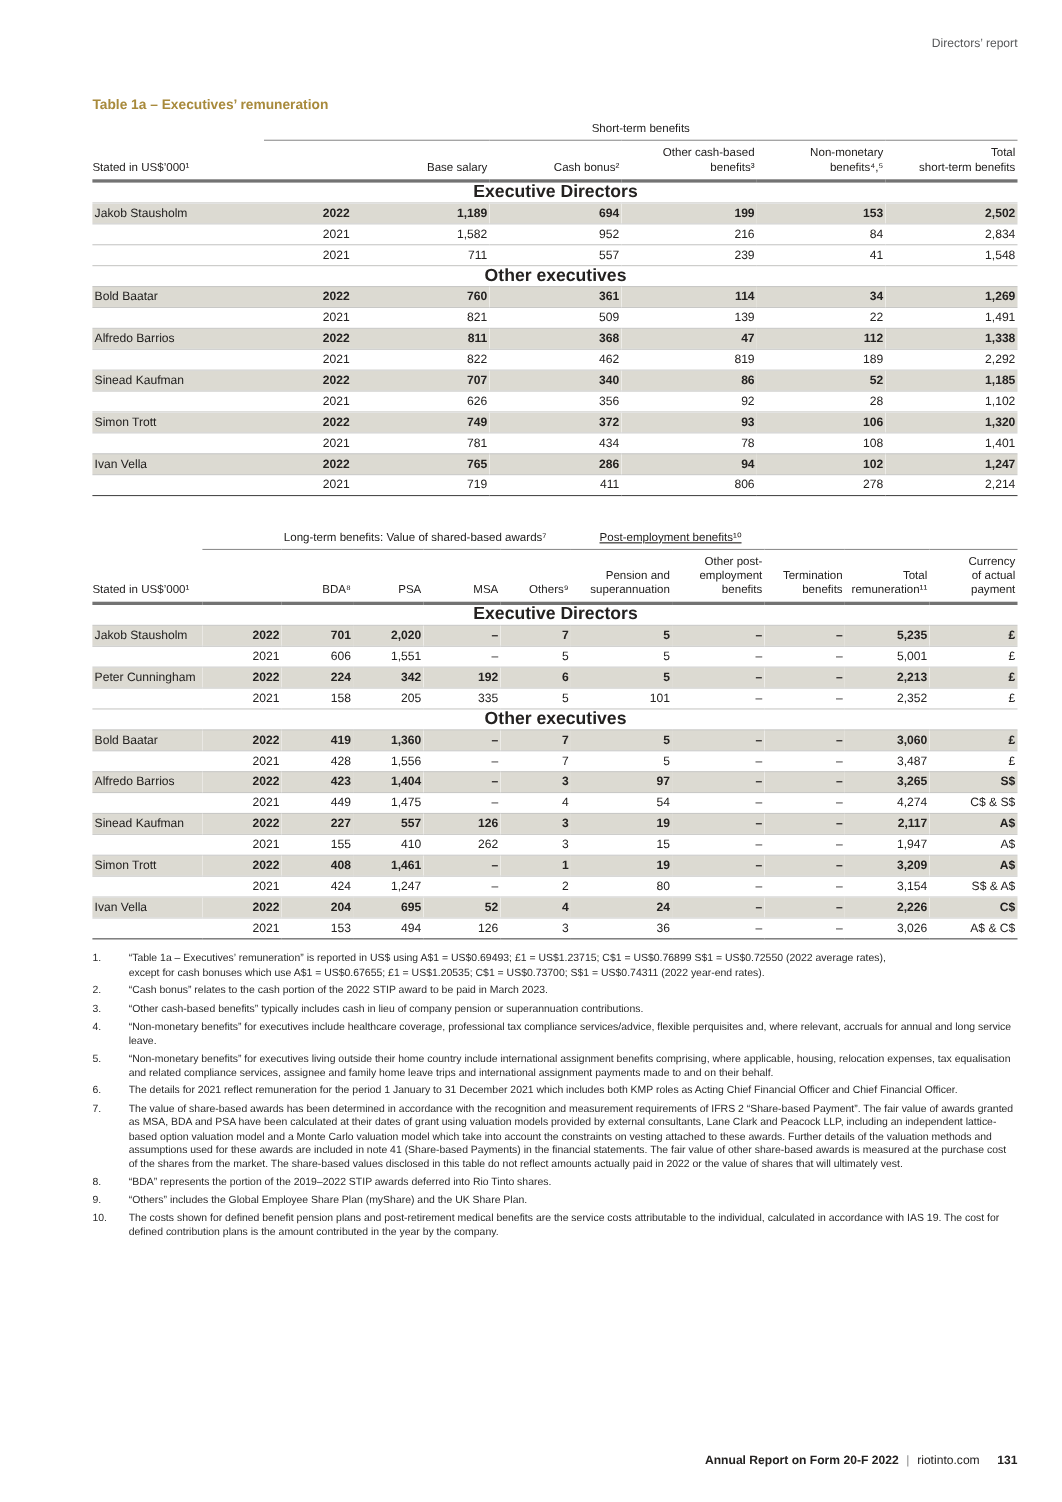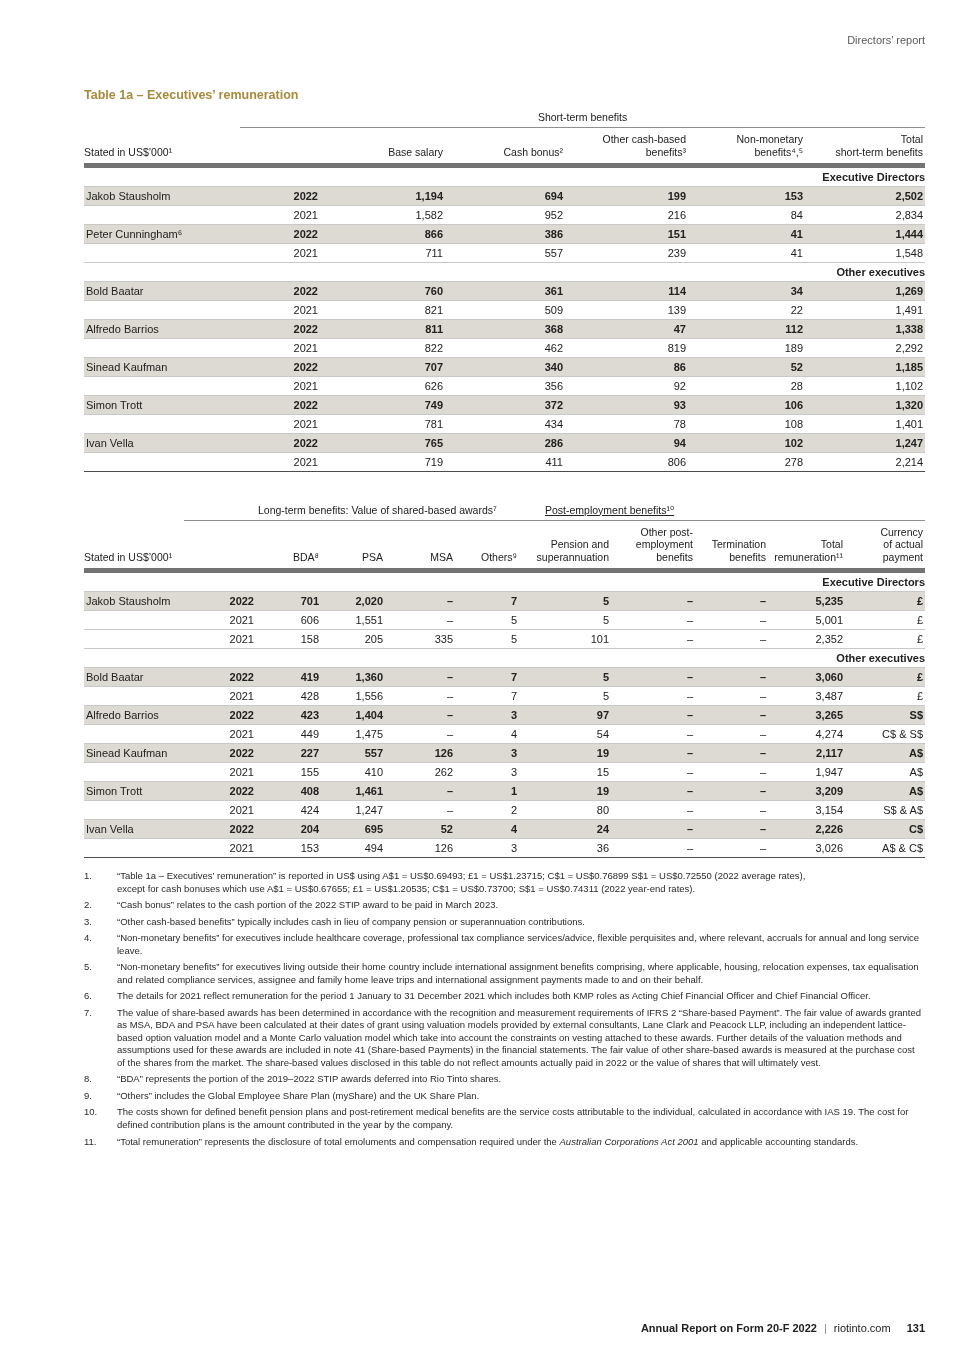--- a/index.html
+++ b/index.html
@@ -27,7 +27,7 @@
 
   .hdr td {
     vertical-align:bottom; font-size:10.5px; line-height:1.22;
-    padding:5px 2px 4px 0; border-bottom:5px solid #737373;
+    padding:5px 2px 4px 0; border-bottom:3px solid #737373;
     text-align:right; white-space:pre-line;
   }
   .hdr td.name { text-align:left; padding-left:0; }

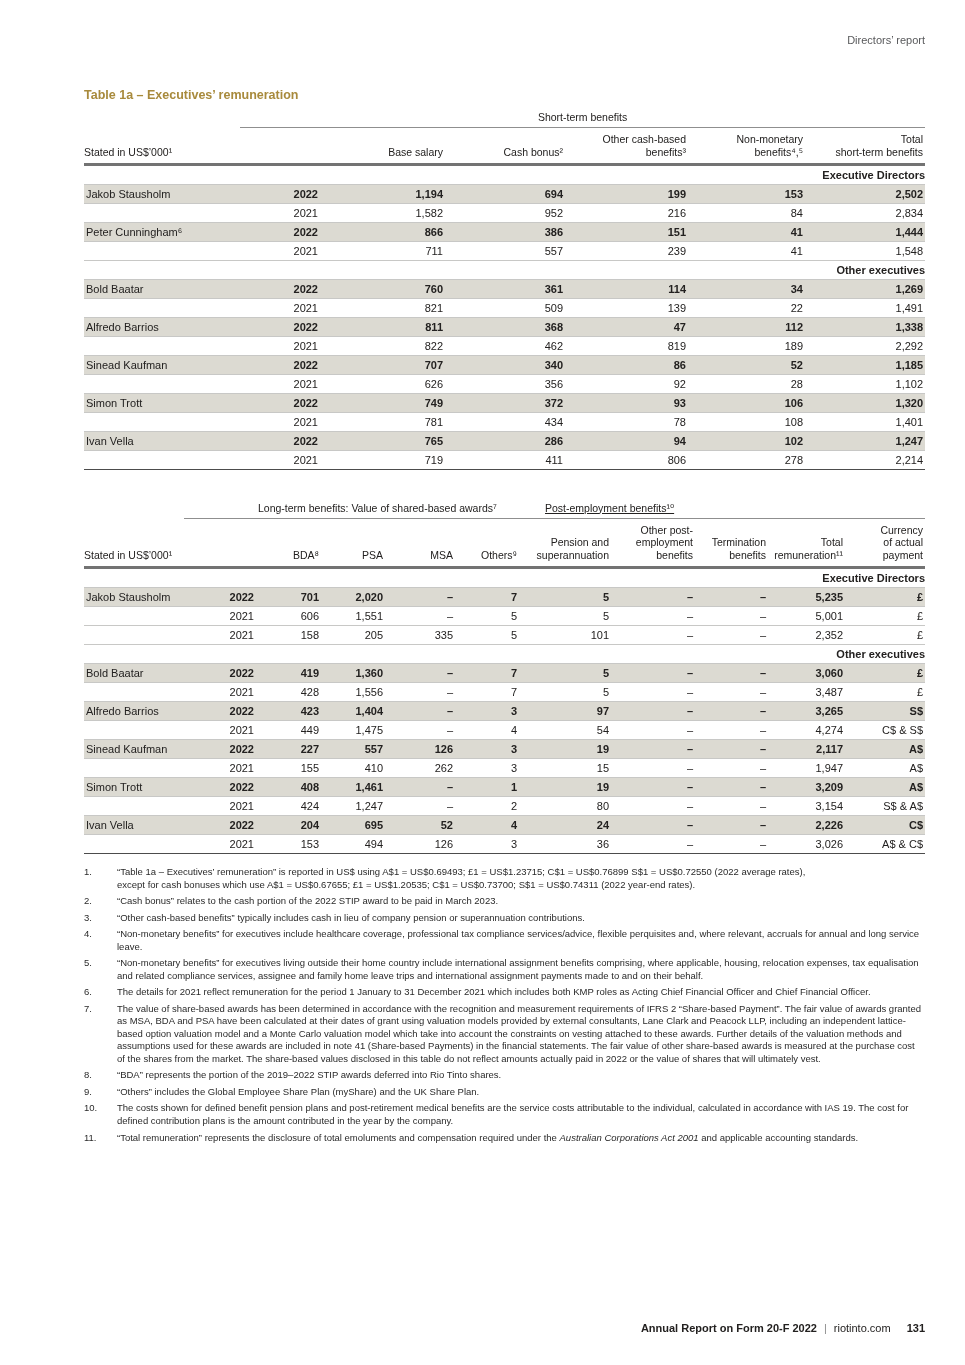--- a/index.html
+++ b/index.html
@@ -33,7 +33,7 @@
   .hdr td.name { text-align:left; padding-left:0; }
 
   .section-row td {
-    font-weight:bold; text-align:right; font-size:11px;
+    font-weight:bold; text-align:center; font-size:16px;
     height:18px; vertical-align:middle; border-bottom:1px solid #c8c8c6;
     padding-left:1px;
   }

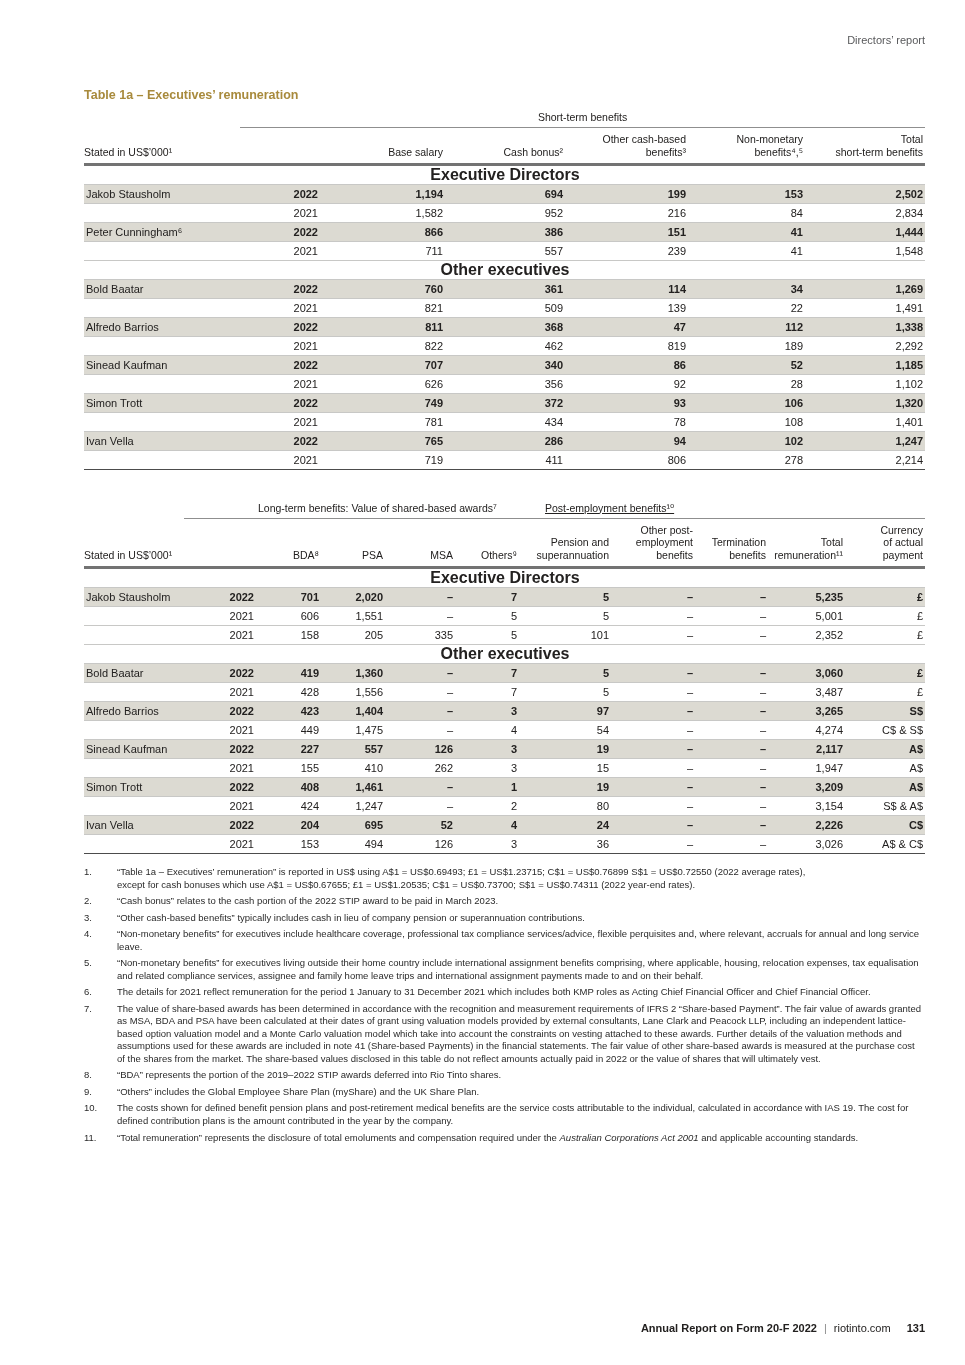--- a/index.html
+++ b/index.html
@@ -106,7 +106,7 @@
           <tr class="data-row shaded">
             <td class="name">Jakob Stausholm</td>
             <td>2022</td>
-            <td>1,194</td>
+            <td>1,189</td>
             <td>694</td>
             <td>199</td>
             <td>153</td>

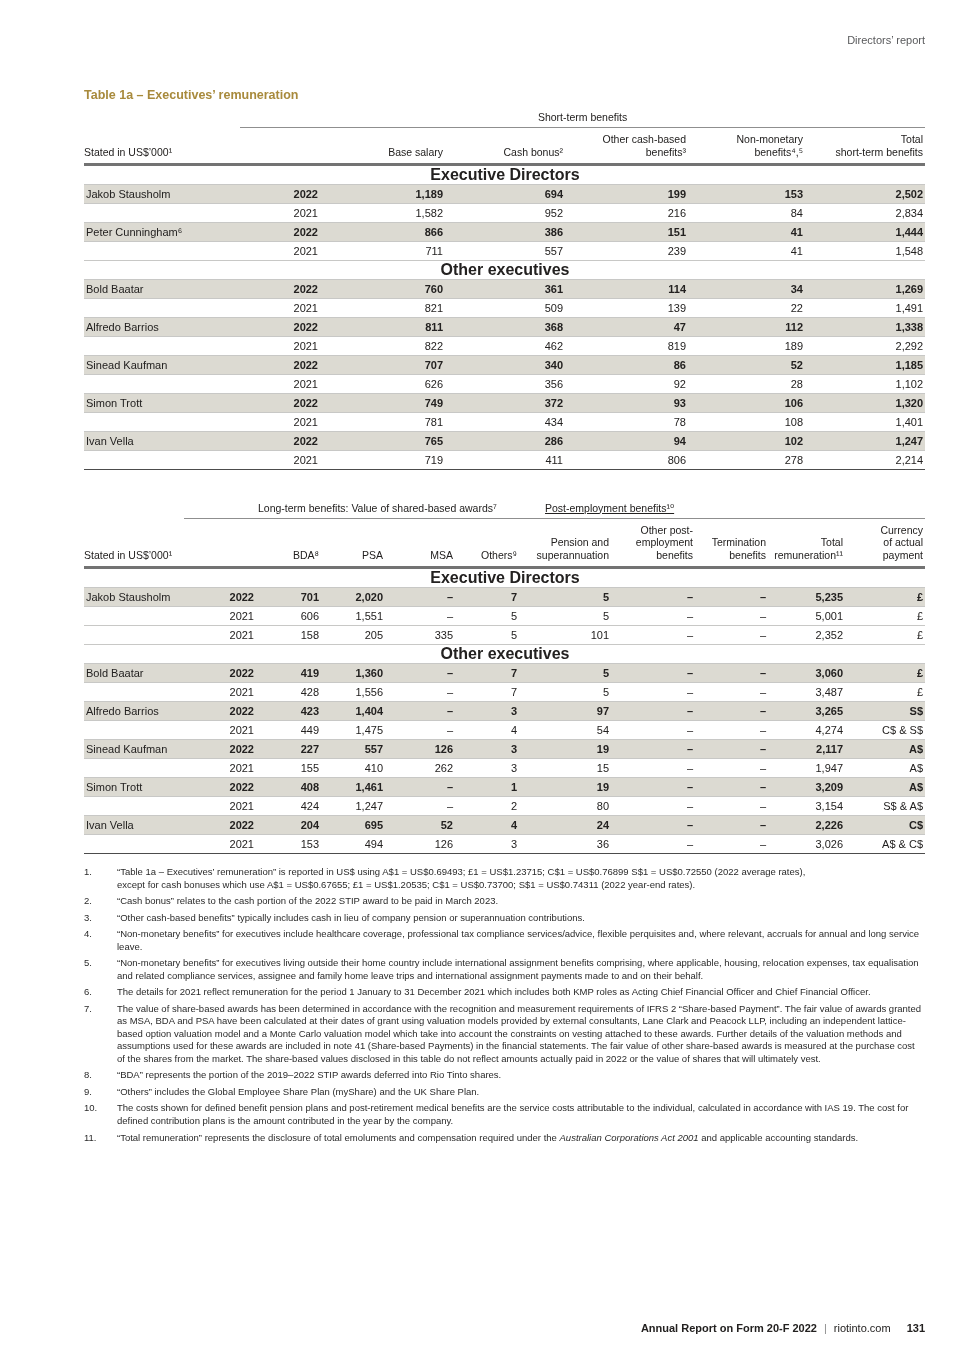--- a/index.html
+++ b/index.html
@@ -120,15 +120,6 @@
             <td>216</td>
             <td>84</td>
             <td>2,834</td>
-          </tr>
-          <tr class="data-row shaded">
-            <td class="name">Peter Cunningham⁶</td>
-            <td>2022</td>
-            <td>866</td>
-            <td>386</td>
-            <td>151</td>
-            <td>41</td>
-            <td>1,444</td>
           </tr>
           <tr class="data-row">
             <td class="name"></td>

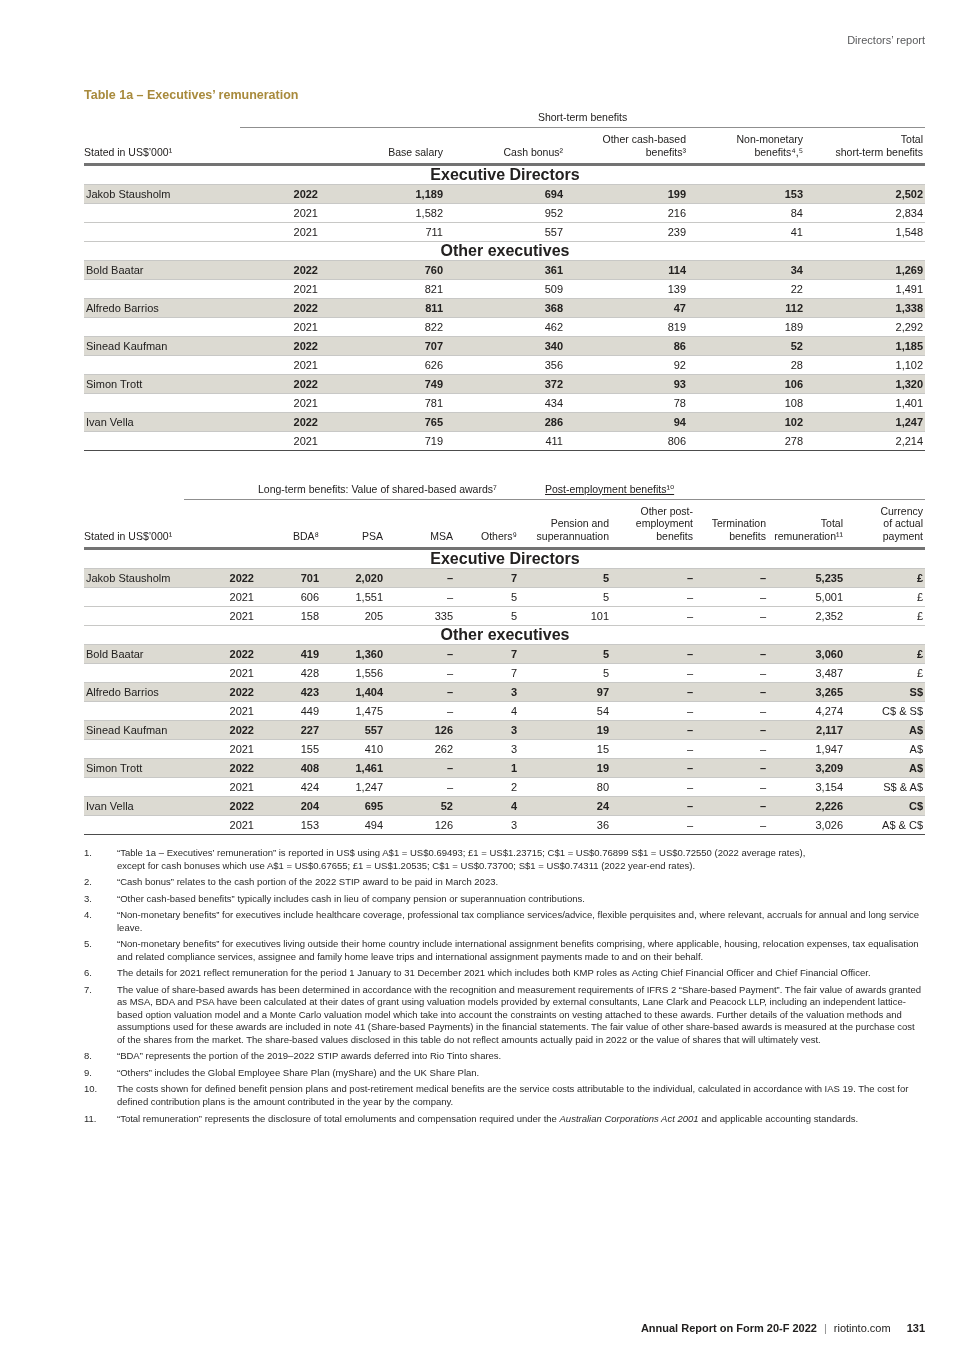--- a/index.html
+++ b/index.html
@@ -297,6 +297,19 @@
             <td>5,001</td>
             <td>£</td>
           </tr>
+          <tr class="data-row shaded">
+            <td class="name">Peter Cunningham</td>
+            <td>2022</td>
+            <td>224</td>
+            <td>342</td>
+            <td>192</td>
+            <td>6</td>
+            <td>5</td>
+            <td>–</td>
+            <td>–</td>
+            <td>2,213</td>
+            <td>£</td>
+          </tr>
           <tr class="data-row">
             <td class="name"></td>
             <td>2021</td>

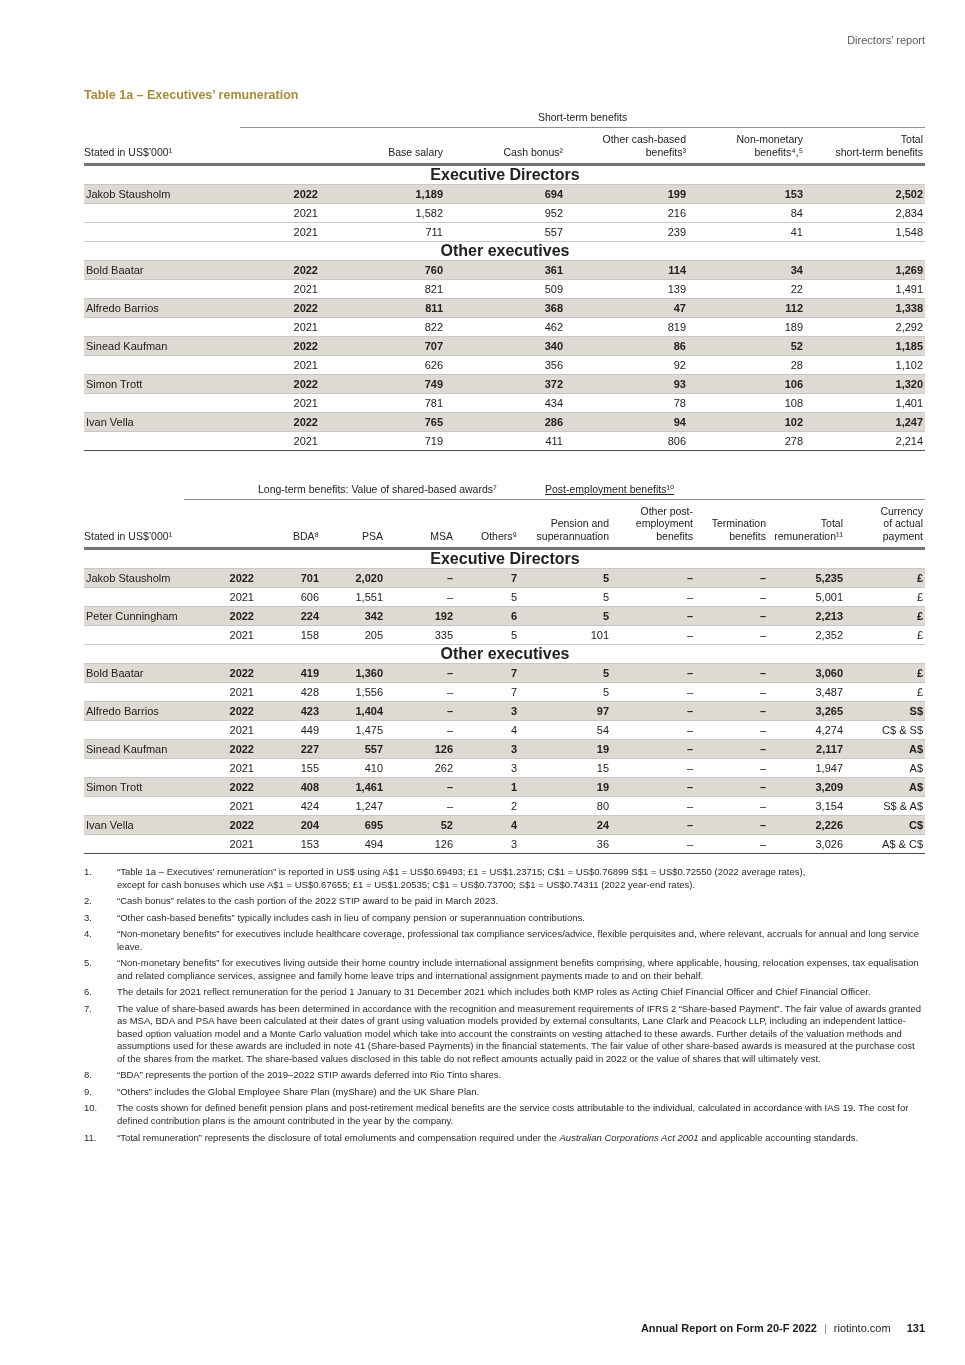--- a/index.html
+++ b/index.html
@@ -502,10 +502,6 @@
             <div class="note-num">10.</div>
             <div class="note-text">The costs shown for defined benefit pension plans and post-retirement medical benefits are the service costs attributable to the individual, calculated in accordance with IAS 19. The cost for defined contribution plans is the amount contributed in the year by the company.</div>
           </div>
-          <div class="note">
-            <div class="note-num">11.</div>
-            <div class="note-text"><span>“Total remuneration” represents the disclosure of total emoluments and compensation required under the </span><em>Australian Corporations Act 2001</em><span> and applicable accounting standards.</span></div>
-          </div>
         </div>
     </div>
 

